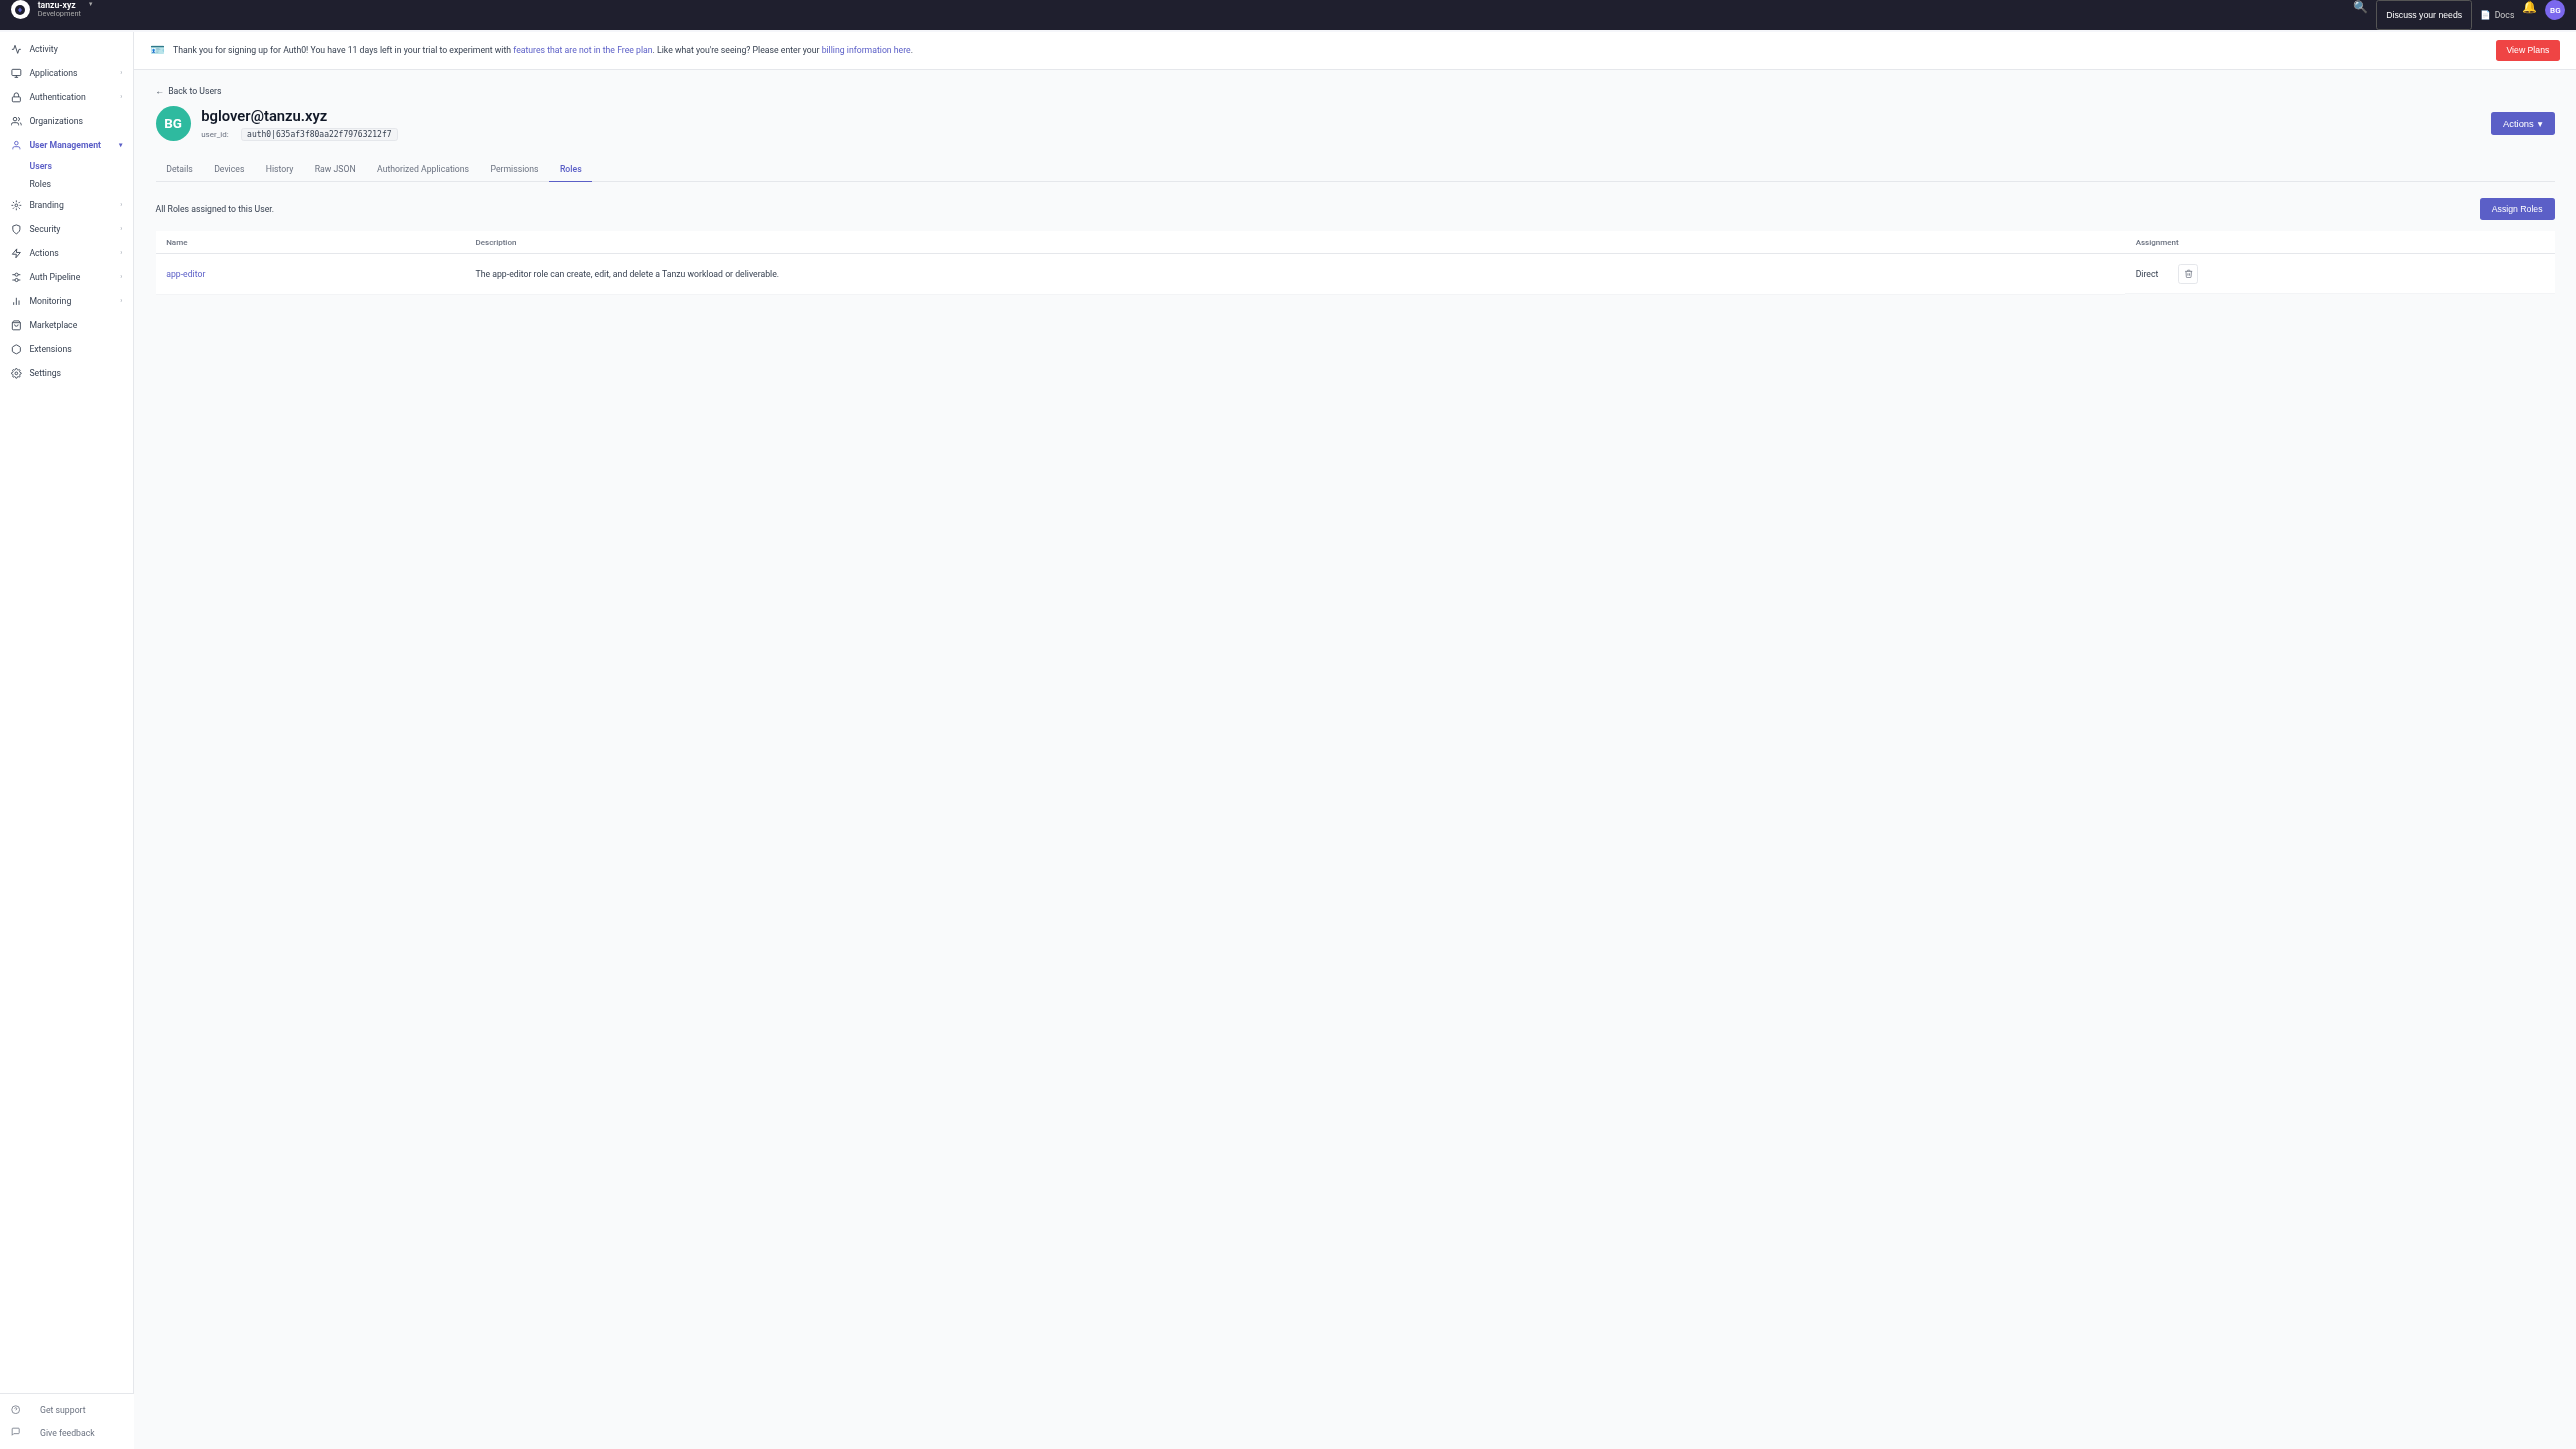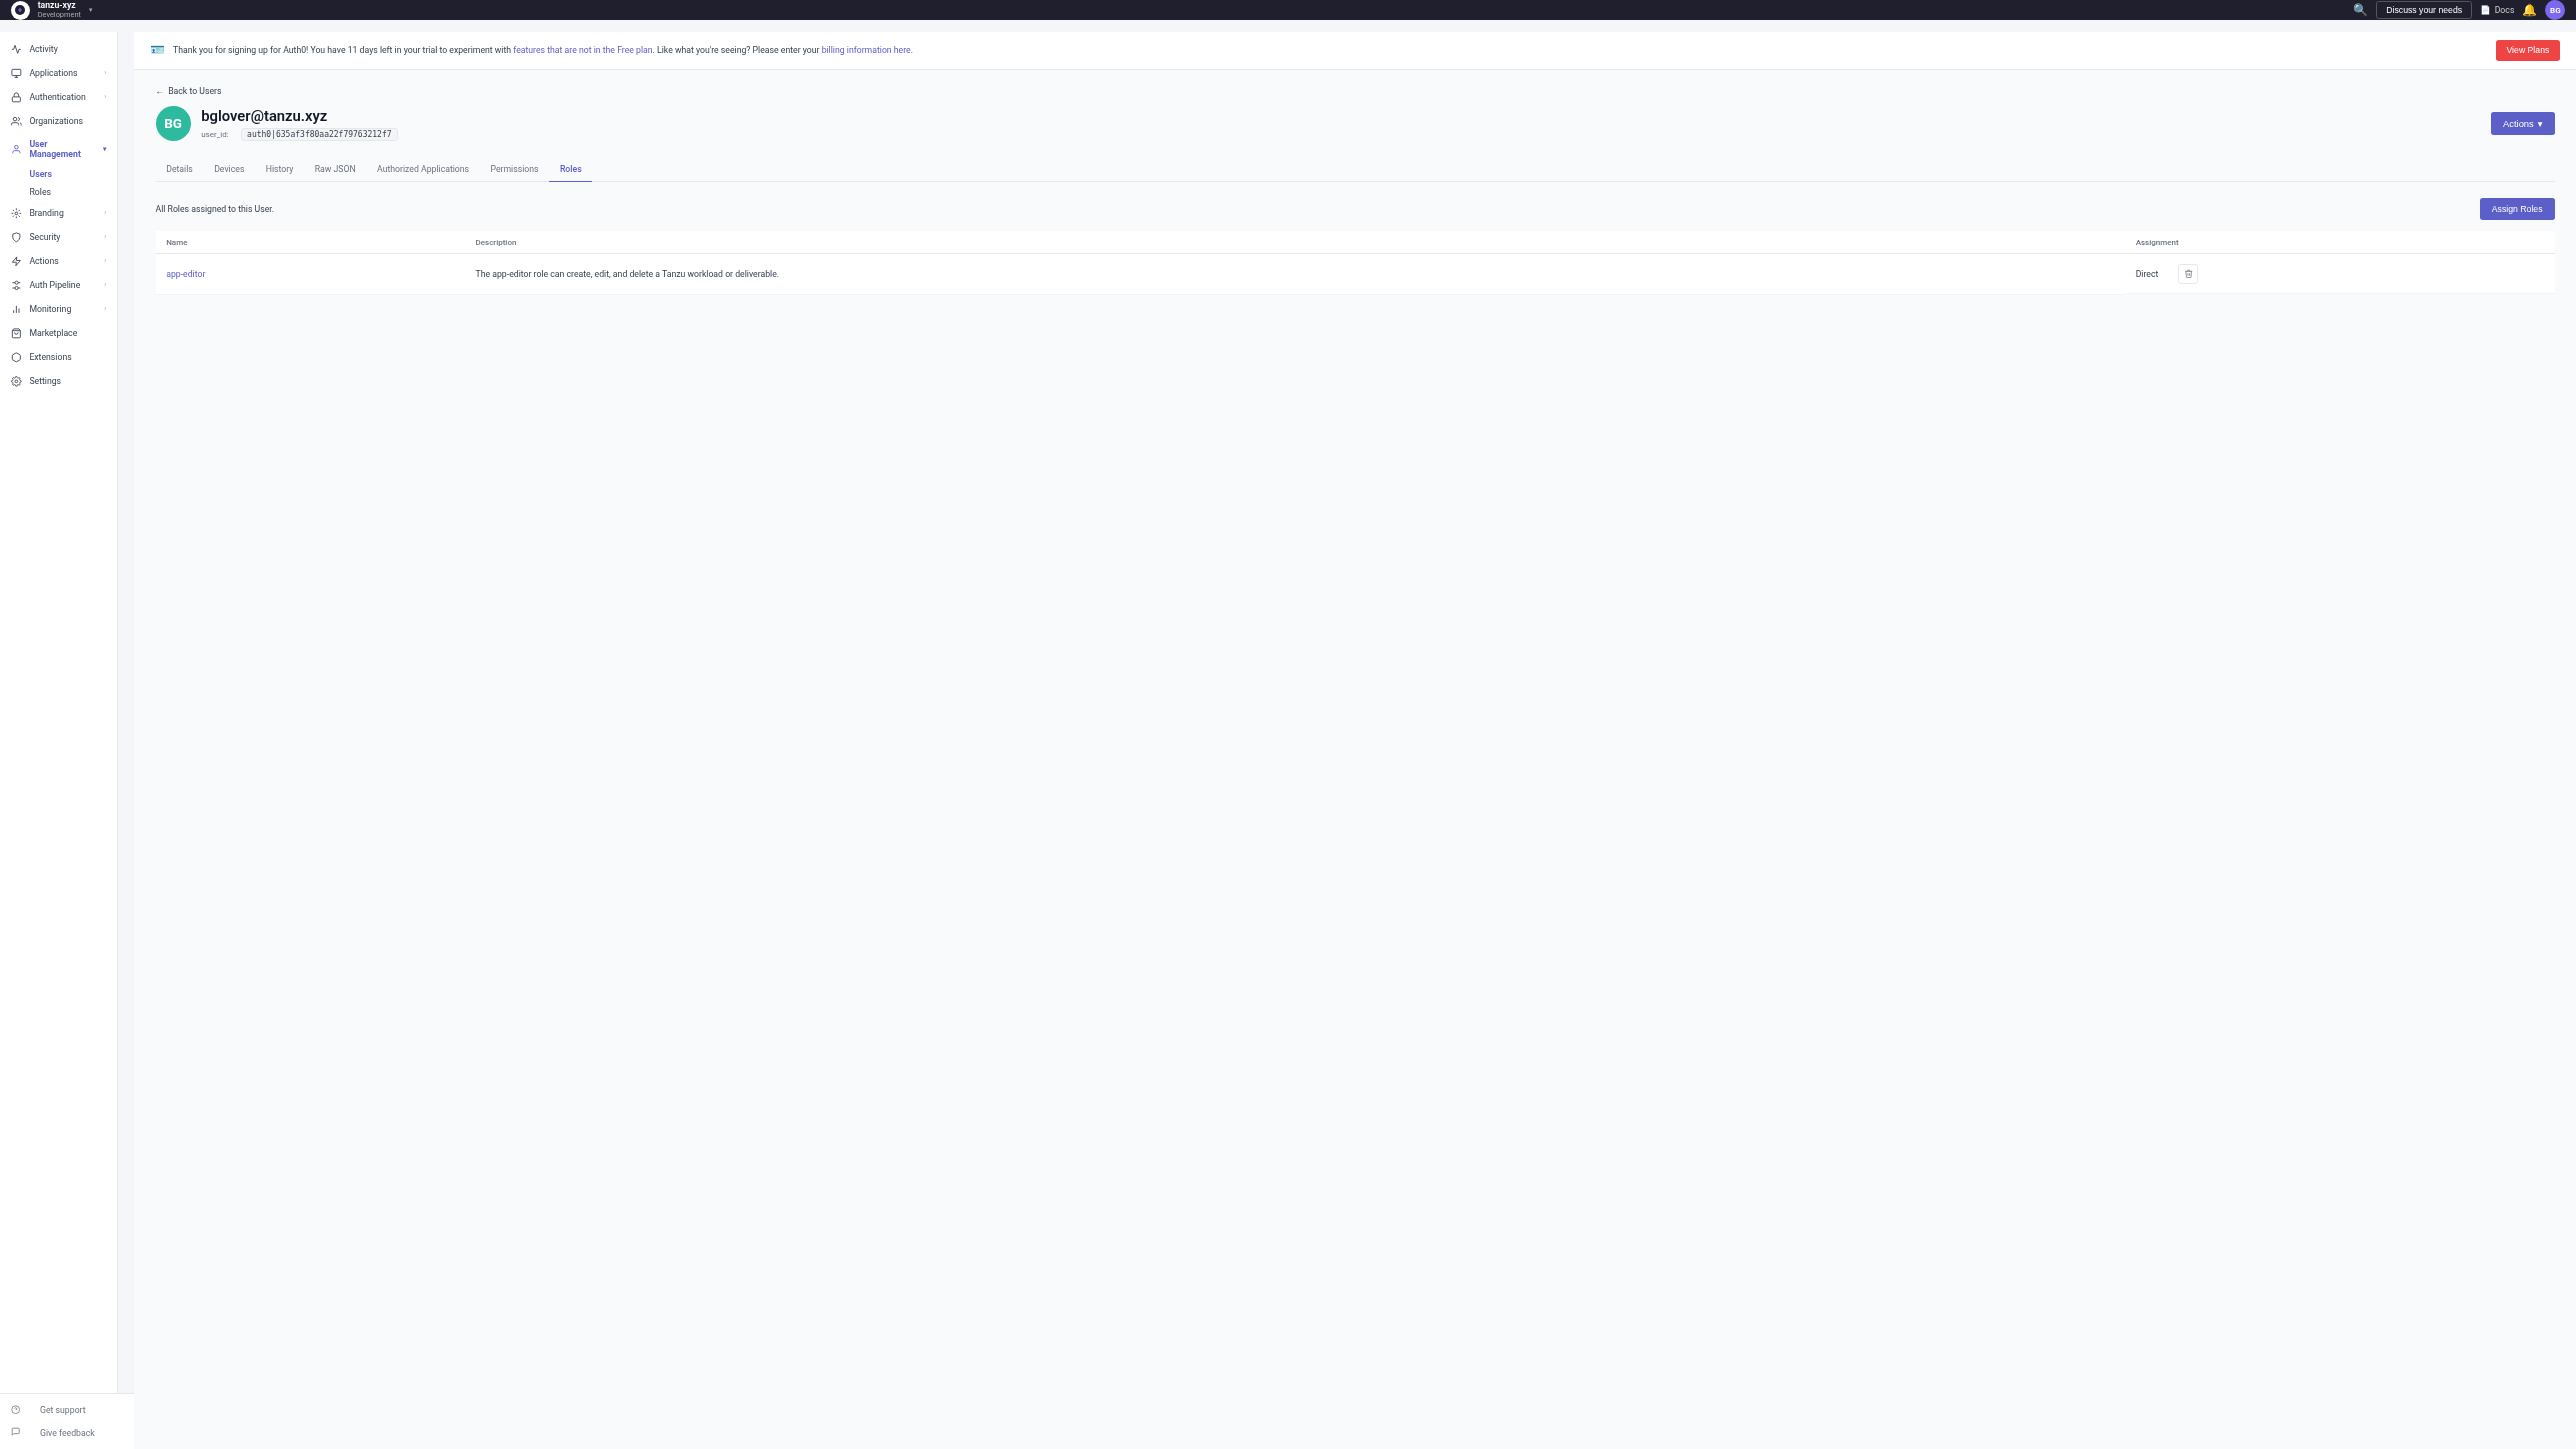--- a/index.html
+++ b/index.html
@@ -7,8 +7,8 @@
 
     
     .topnav {
-      display: flex; align-items: center; background: #1f1f2e; color: #fff;
-      height: 20px; padding: 0 10.7px; gap: 8px; position: fixed; top: 0; left: 0; right: 0; z-index: 100;
+      display: flex; background: #1f1f2e; color: #fff;
+      height: 30px; padding: 0 10.7px; gap: 8px; position: fixed; top: 0; left: 0; right: 0; z-index: 100;
     }
     .topnav-logo { width: 19px; height: 19px; background: #fff; border-radius: 50%; display: flex; align-items: center; justify-content: center; }
     .topnav-logo svg { width: 12px; height: 12px; }

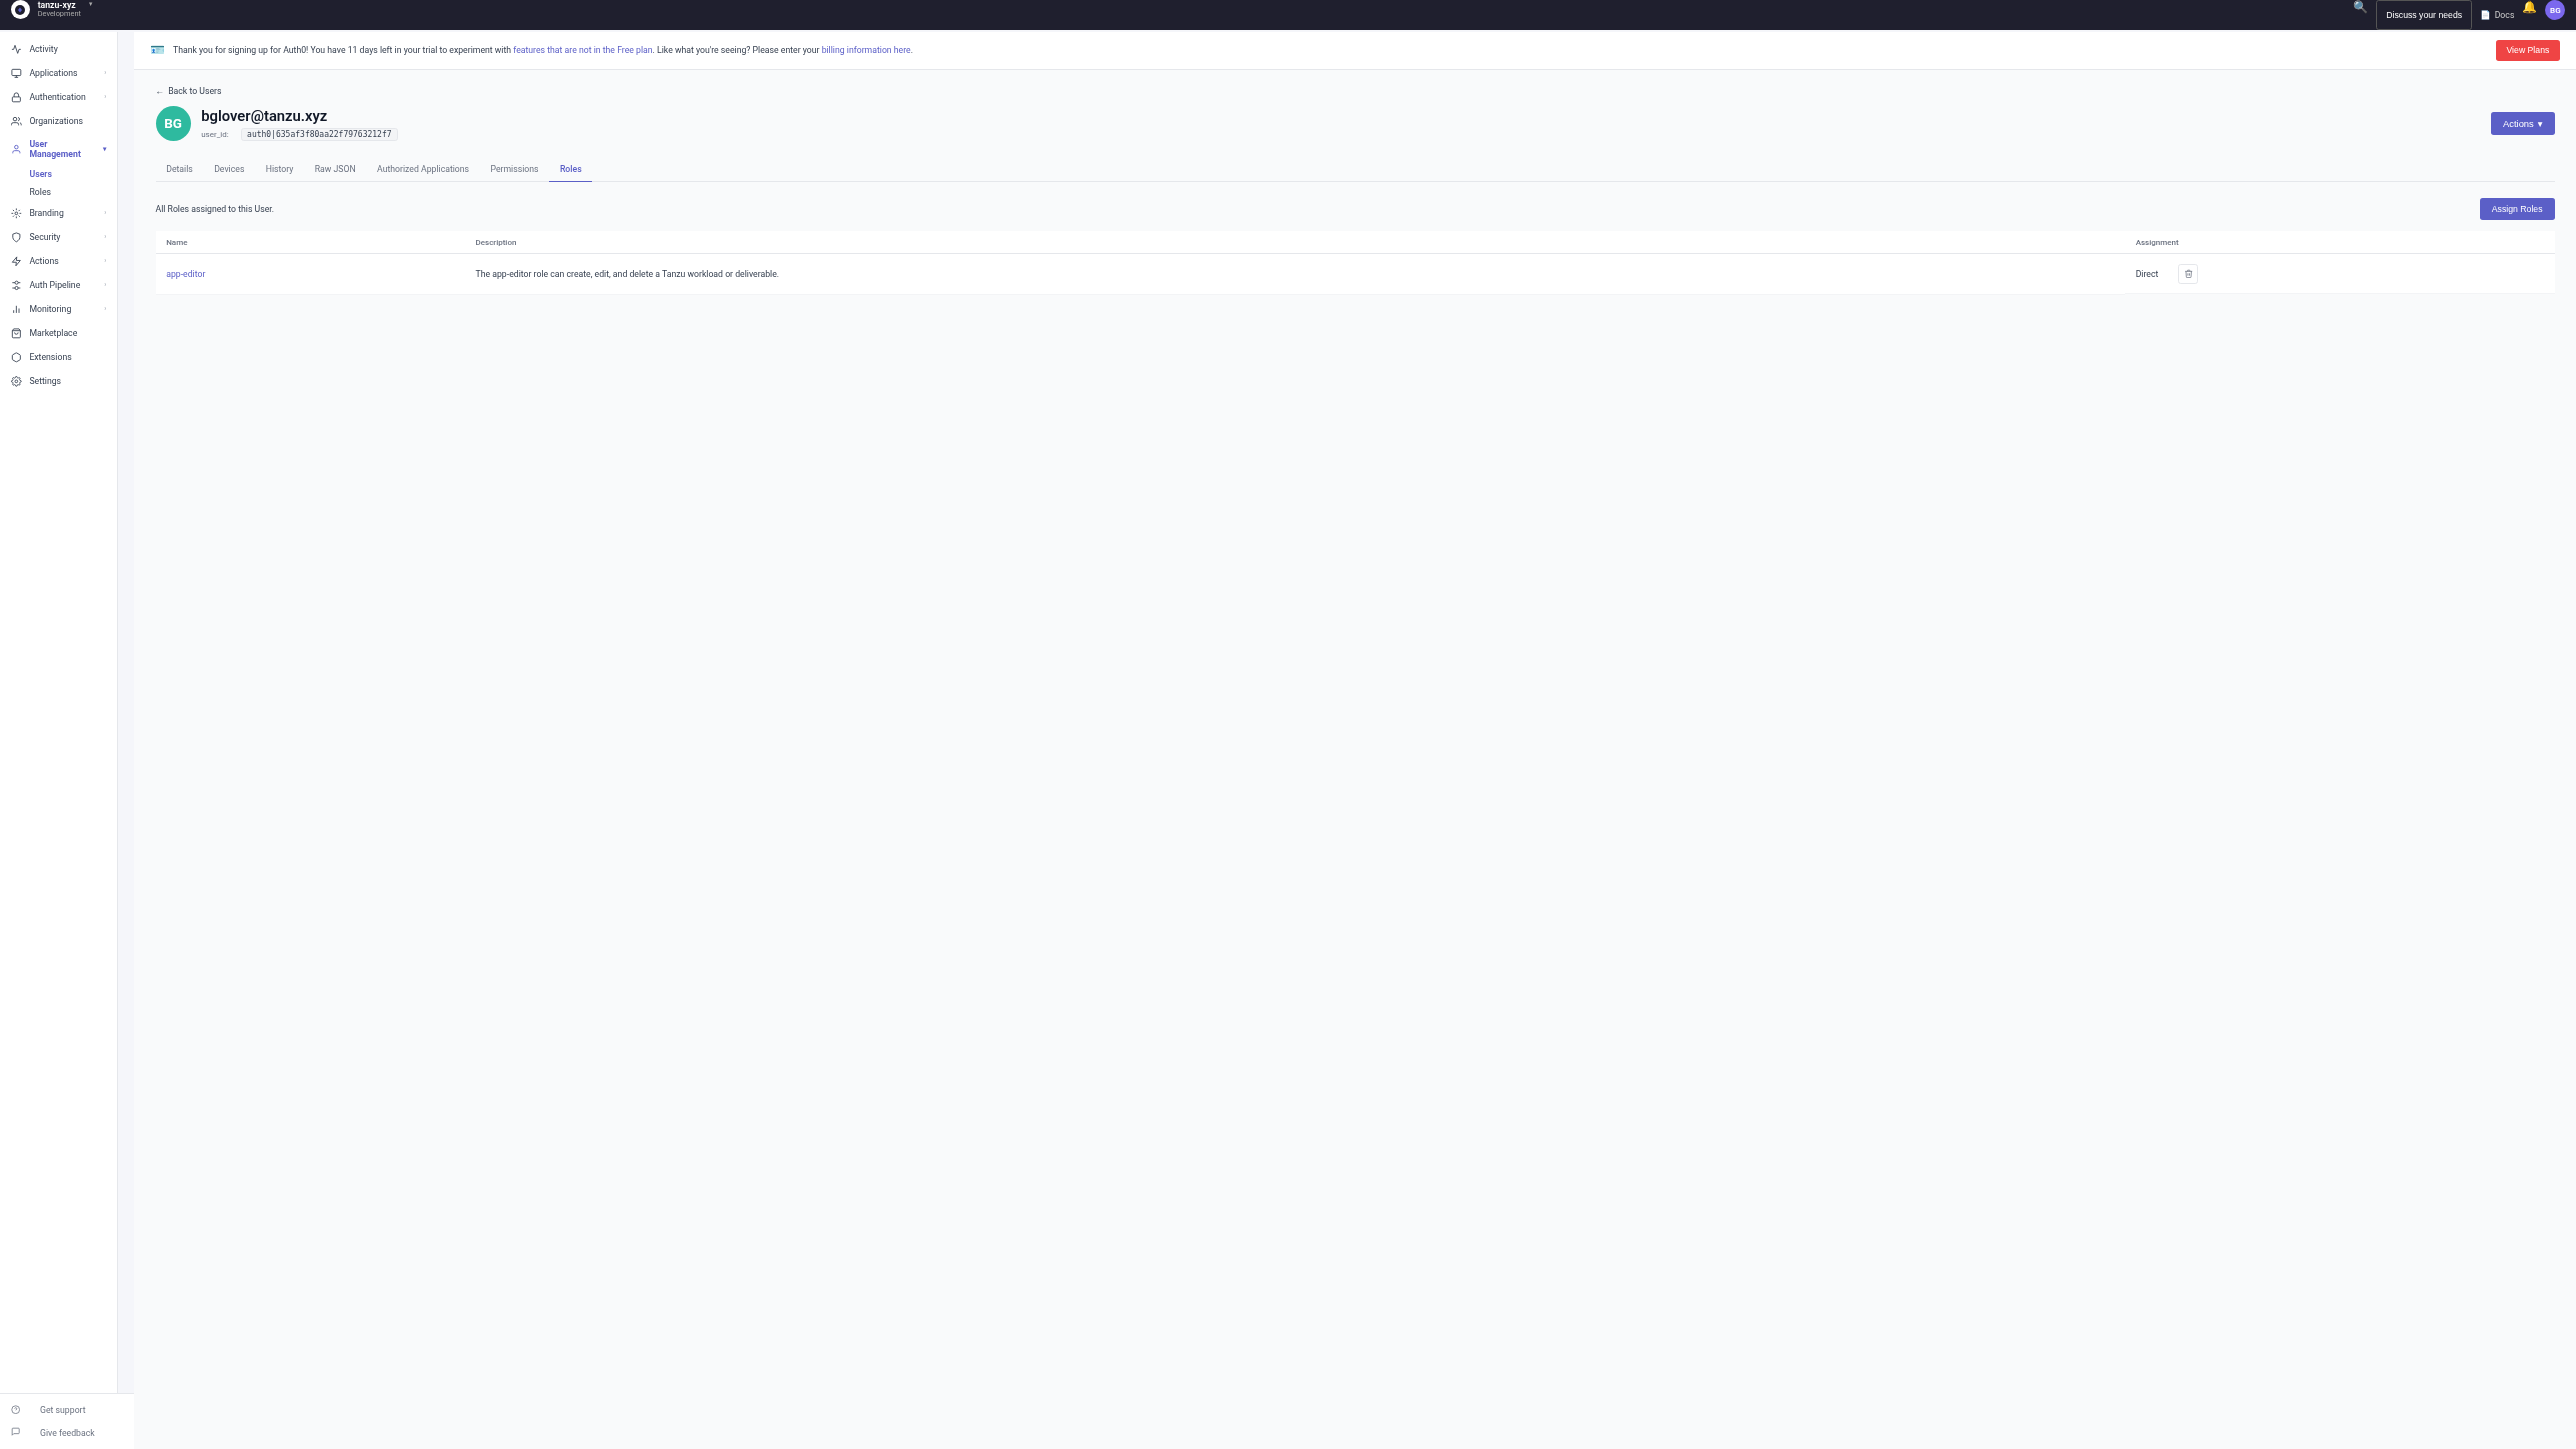--- a/index.html
+++ b/index.html
@@ -31,7 +31,7 @@
 
     
     .sidebar {
-      position: fixed; top: 32px; left: 0; bottom: 16px; width: 118px;
+      position: fixed; top: 32px; left: 0; bottom: 16px; width: 134px;
       background: #fff; border-right: 0.7px solid #e5e7eb; overflow-y: auto; padding: 5.4px 0;
     }
     .sidebar-item {

